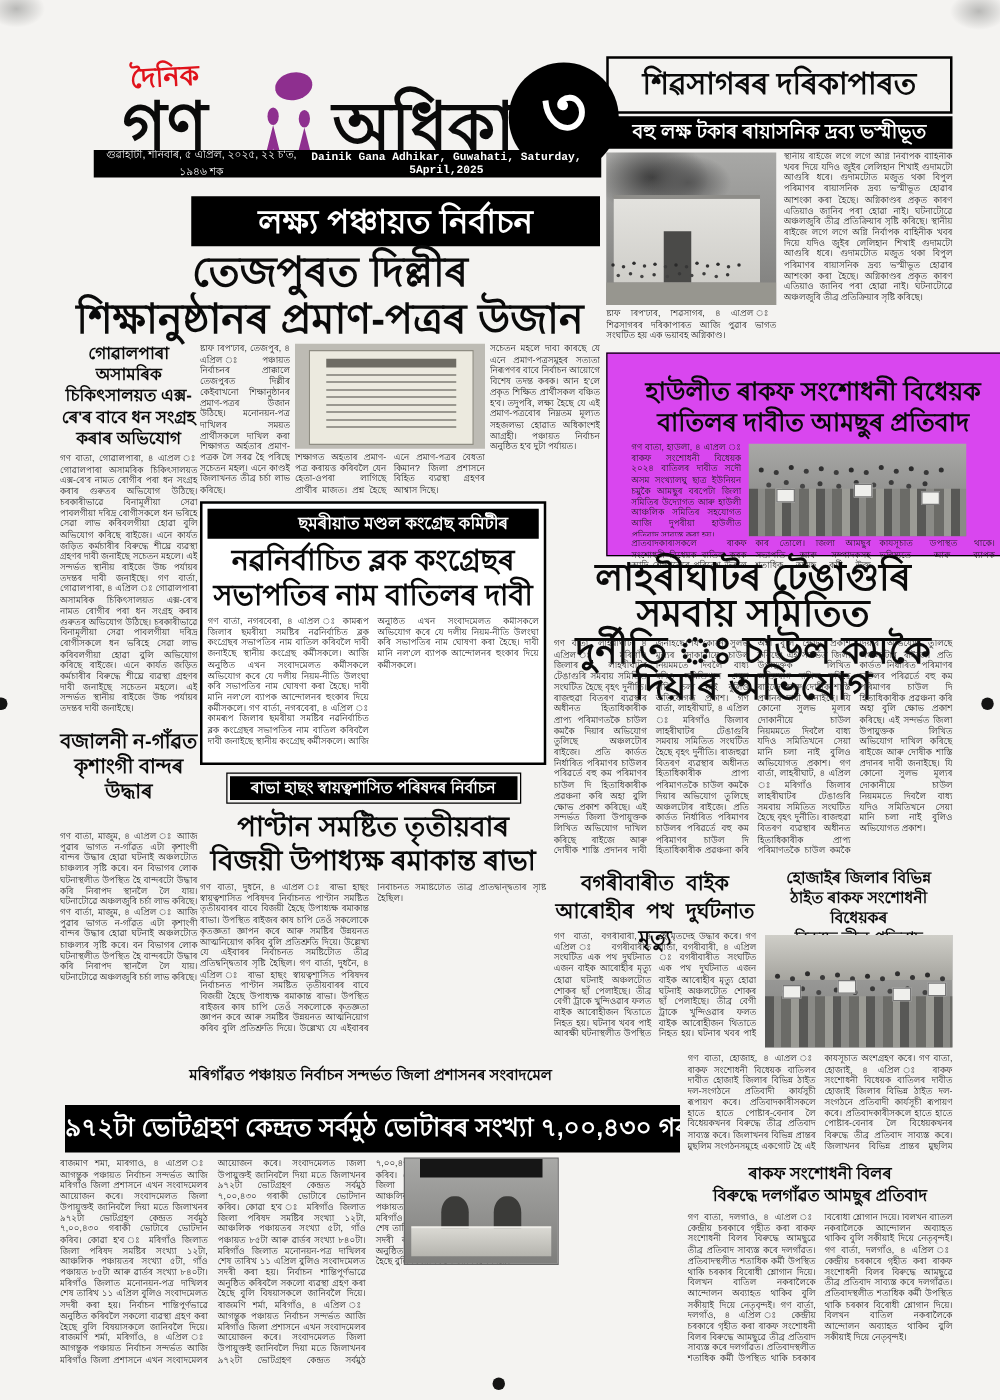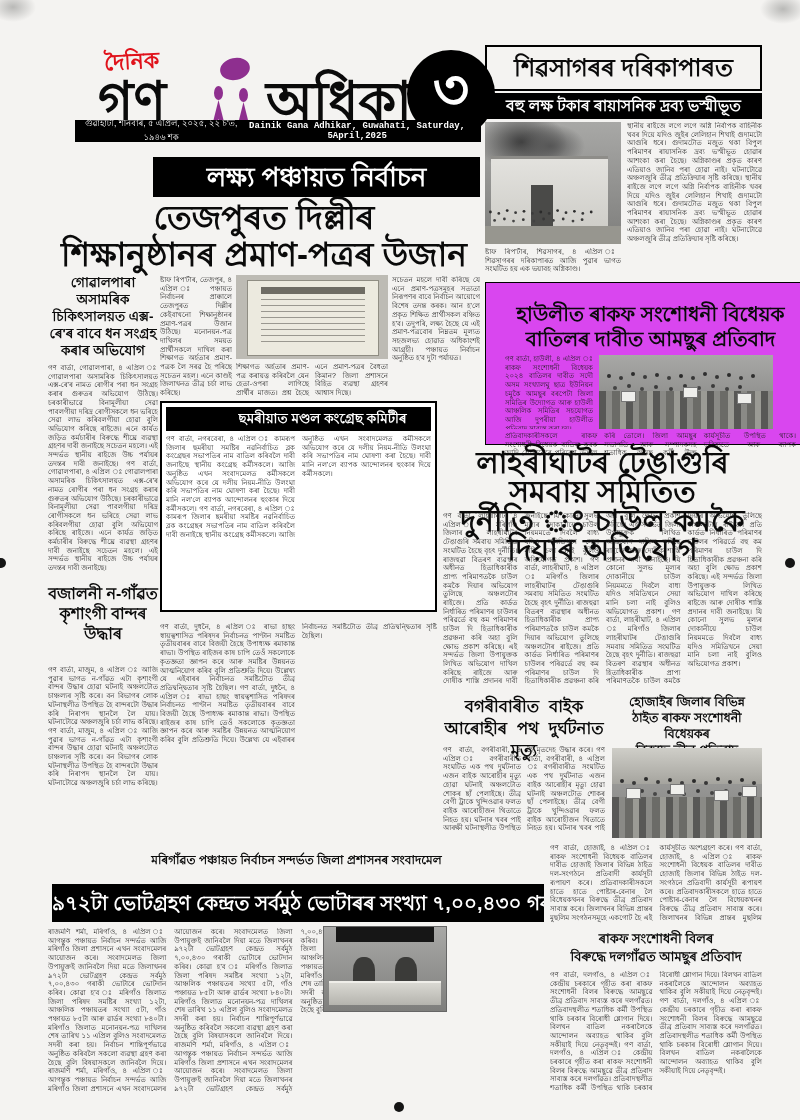--- a/index.html
+++ b/index.html
@@ -87,6 +87,8 @@
 
 <div class="abs bordered" style="left:160px;top:401px;width:277px;height:211px;padding:4px;background:#fff;">
   <div class="kbar" style="height:24px;font-size:13.5px;line-height:24px;padding-left:48px;">ছমৰীয়াত মণ্ডল কংগ্ৰেছ কমিটীৰ সংবাদমেল</div>
+  <div class="hl ml" style="font-size:23px;line-height:28px;margin-top:3px;">নৱনিৰ্বাচিত ব্লক কংগ্ৰেছৰ
+সভাপতিৰ নাম বাতিলৰ দাবী</div>
   <div class="art-body" style="height:110px;margin-top:4px;column-count:2;column-gap:7px;">গণ বাৰ্তা, নগৰবেৰা, ৪ এপ্ৰিল ঃ কামৰূপ জিলাৰ ছমৰীয়া সমষ্টিৰ নৱনিৰ্বাচিত ব্লক কংগ্ৰেছৰ সভাপতিৰ নাম বাতিল কৰিবলৈ দাবী জনাইছে স্থানীয় কংগ্ৰেছ কৰ্মীসকলে। আজি অনুষ্ঠিত এখন সংবাদমেলত কৰ্মীসকলে অভিযোগ কৰে যে দলীয় নিয়ম-নীতি উলংঘা কৰি সভাপতিৰ নাম ঘোষণা কৰা হৈছে। দাবী মানি নল'লে ব্যাপক আন্দোলনৰ হুংকাৰ দিয়ে কৰ্মীসকলে। গণ বাৰ্তা, নগৰবেৰা, ৪ এপ্ৰিল ঃ কামৰূপ জিলাৰ ছমৰীয়া সমষ্টিৰ নৱনিৰ্বাচিত ব্লক কংগ্ৰেছৰ সভাপতিৰ নাম বাতিল কৰিবলৈ দাবী জনাইছে স্থানীয় কংগ্ৰেছ কৰ্মীসকলে। আজি অনুষ্ঠিত এখন সংবাদমেলত কৰ্মীসকলে অভিযোগ কৰে যে দলীয় নিয়ম-নীতি উলংঘা কৰি সভাপতিৰ নাম ঘোষণা কৰা হৈছে। দাবী মানি নল'লে ব্যাপক আন্দোলনৰ হুংকাৰ দিয়ে কৰ্মীসকলে।</div>
 </div>
 

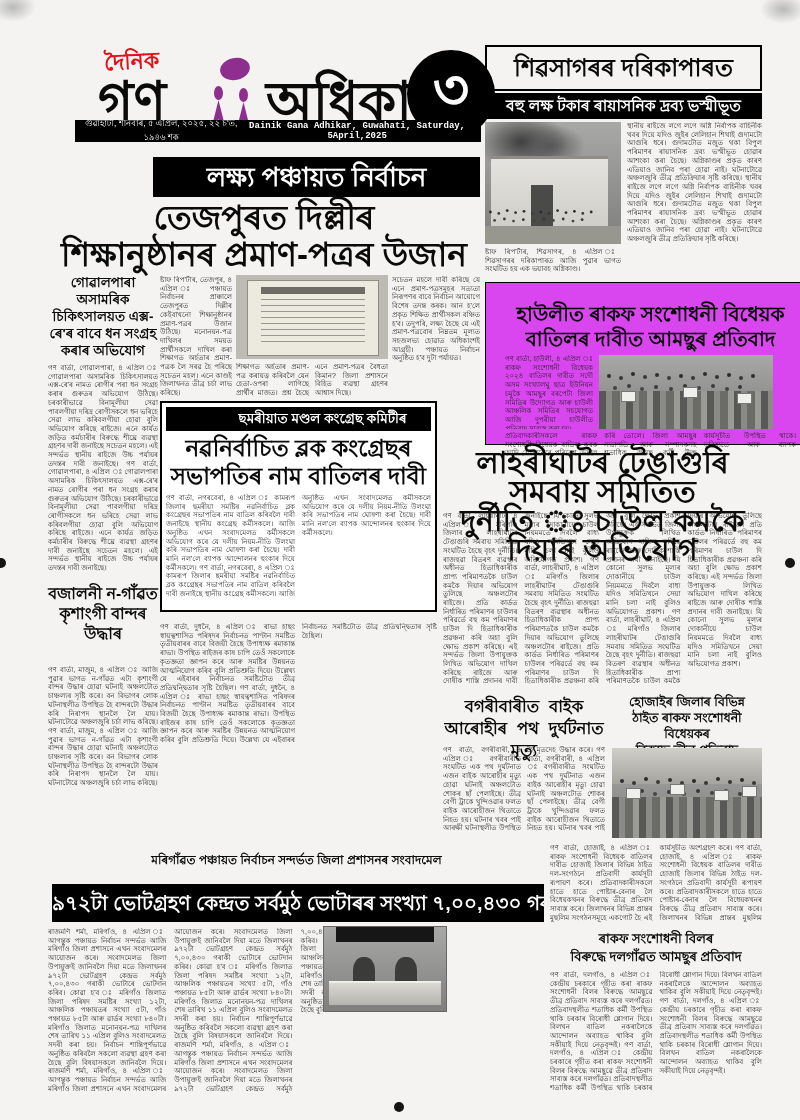--- a/index.html
+++ b/index.html
@@ -93,6 +93,9 @@
 </div>
 
 <div class="abs" style="left:160px;top:618px;width:277px;height:218px;">
+  <div style="border:1.5px solid #000;padding:2px;width:236px;margin:0 auto;box-sizing:border-box;">
+    <div class="kbar" style="height:19px;font-size:12.5px;line-height:19px;">ৰাভা হাছং স্বায়ত্বশাসিত পৰিষদৰ নিৰ্বাচন</div>
+  </div>
   <div class="art-body" style="height:122px;margin-top:5px;column-count:2;column-gap:7px;">গণ বাৰ্তা, দুধনৈ, ৪ এপ্ৰিল ঃ ৰাভা হাছং স্বায়ত্বশাসিত পৰিষদৰ নিৰ্বাচনত পাণ্টান সমষ্টিত তৃতীয়বাৰৰ বাবে বিজয়ী হৈছে উপাধ্যক্ষ ৰমাকান্ত ৰাভা। উপস্থিত ৰাইজৰ কাষ চাপি তেওঁ সকলোকে কৃতজ্ঞতা জ্ঞাপন কৰে আৰু সমষ্টিৰ উন্নয়নত আত্মনিয়োগ কৰিব বুলি প্ৰতিশ্ৰুতি দিয়ে। উল্লেখ্য যে এইবাৰৰ নিৰ্বাচনত সমষ্টিটোত তীব্ৰ প্ৰতিদ্বন্দ্বিতাৰ সৃষ্টি হৈছিল। গণ বাৰ্তা, দুধনৈ, ৪ এপ্ৰিল ঃ ৰাভা হাছং স্বায়ত্বশাসিত পৰিষদৰ নিৰ্বাচনত পাণ্টান সমষ্টিত তৃতীয়বাৰৰ বাবে বিজয়ী হৈছে উপাধ্যক্ষ ৰমাকান্ত ৰাভা। উপস্থিত ৰাইজৰ কাষ চাপি তেওঁ সকলোকে কৃতজ্ঞতা জ্ঞাপন কৰে আৰু সমষ্টিৰ উন্নয়নত আত্মনিয়োগ কৰিব বুলি প্ৰতিশ্ৰুতি দিয়ে। উল্লেখ্য যে এইবাৰৰ নিৰ্বাচনত সমষ্টিটোত তীব্ৰ প্ৰতিদ্বন্দ্বিতাৰ সৃষ্টি হৈছিল।</div>
 </div>
 

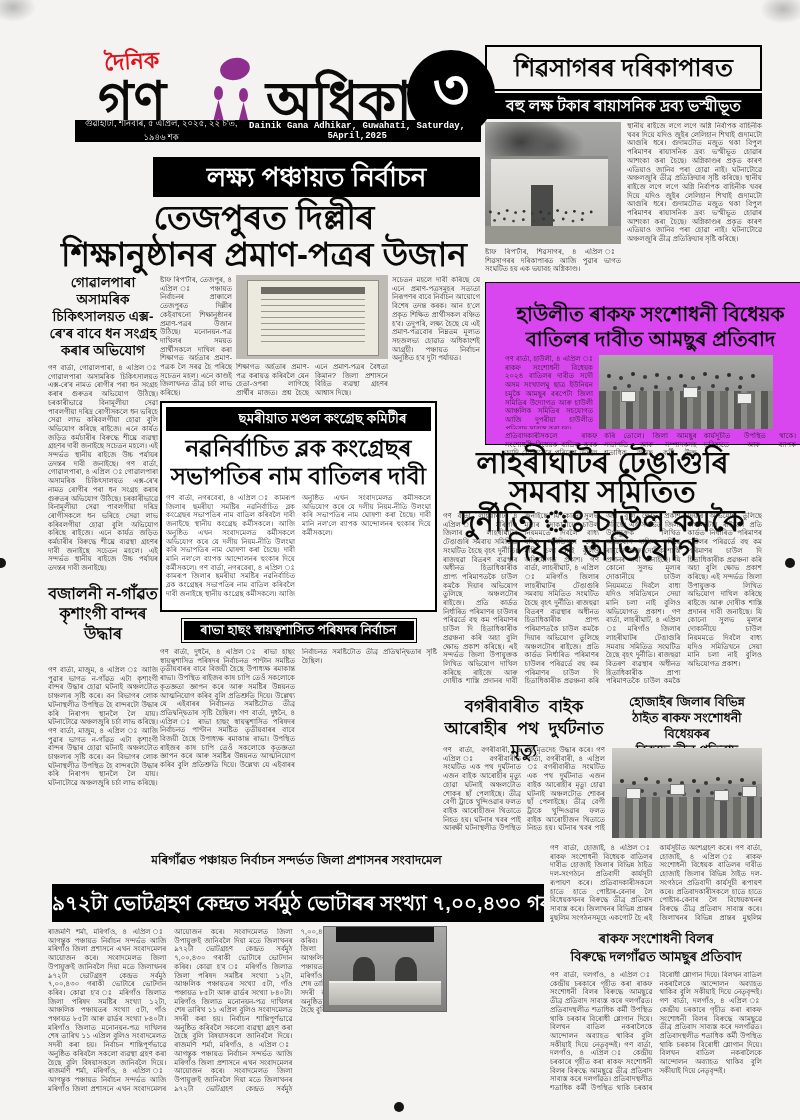--- a/index.html
+++ b/index.html
@@ -96,6 +96,8 @@
   <div style="border:1.5px solid #000;padding:2px;width:236px;margin:0 auto;box-sizing:border-box;">
     <div class="kbar" style="height:19px;font-size:12.5px;line-height:19px;">ৰাভা হাছং স্বায়ত্বশাসিত পৰিষদৰ নিৰ্বাচন</div>
   </div>
+  <div class="hl ml" style="font-size:22px;line-height:27px;margin-top:5px;">পাণ্টান সমষ্টিত তৃতীয়বাৰ
+বিজয়ী উপাধ্যক্ষ ৰমাকান্ত ৰাভা</div>
   <div class="art-body" style="height:122px;margin-top:5px;column-count:2;column-gap:7px;">গণ বাৰ্তা, দুধনৈ, ৪ এপ্ৰিল ঃ ৰাভা হাছং স্বায়ত্বশাসিত পৰিষদৰ নিৰ্বাচনত পাণ্টান সমষ্টিত তৃতীয়বাৰৰ বাবে বিজয়ী হৈছে উপাধ্যক্ষ ৰমাকান্ত ৰাভা। উপস্থিত ৰাইজৰ কাষ চাপি তেওঁ সকলোকে কৃতজ্ঞতা জ্ঞাপন কৰে আৰু সমষ্টিৰ উন্নয়নত আত্মনিয়োগ কৰিব বুলি প্ৰতিশ্ৰুতি দিয়ে। উল্লেখ্য যে এইবাৰৰ নিৰ্বাচনত সমষ্টিটোত তীব্ৰ প্ৰতিদ্বন্দ্বিতাৰ সৃষ্টি হৈছিল। গণ বাৰ্তা, দুধনৈ, ৪ এপ্ৰিল ঃ ৰাভা হাছং স্বায়ত্বশাসিত পৰিষদৰ নিৰ্বাচনত পাণ্টান সমষ্টিত তৃতীয়বাৰৰ বাবে বিজয়ী হৈছে উপাধ্যক্ষ ৰমাকান্ত ৰাভা। উপস্থিত ৰাইজৰ কাষ চাপি তেওঁ সকলোকে কৃতজ্ঞতা জ্ঞাপন কৰে আৰু সমষ্টিৰ উন্নয়নত আত্মনিয়োগ কৰিব বুলি প্ৰতিশ্ৰুতি দিয়ে। উল্লেখ্য যে এইবাৰৰ নিৰ্বাচনত সমষ্টিটোত তীব্ৰ প্ৰতিদ্বন্দ্বিতাৰ সৃষ্টি হৈছিল।</div>
 </div>
 

